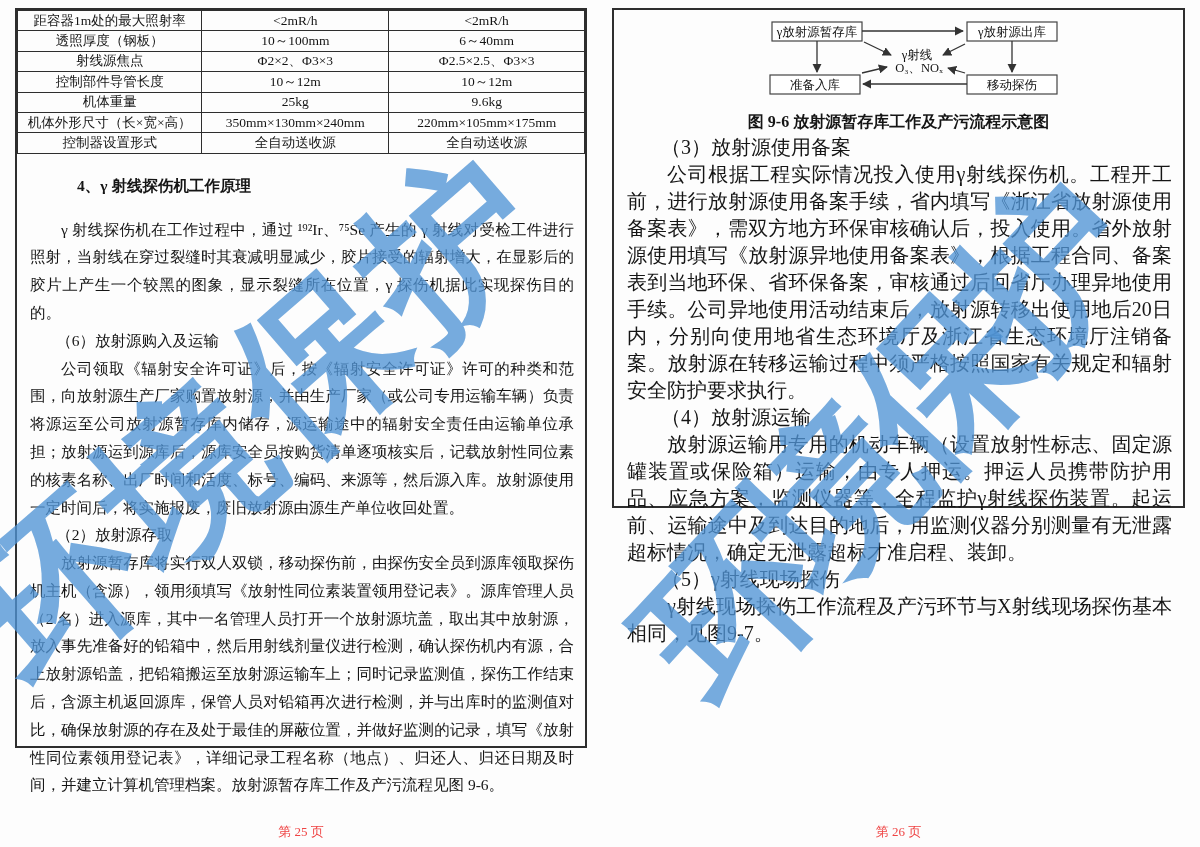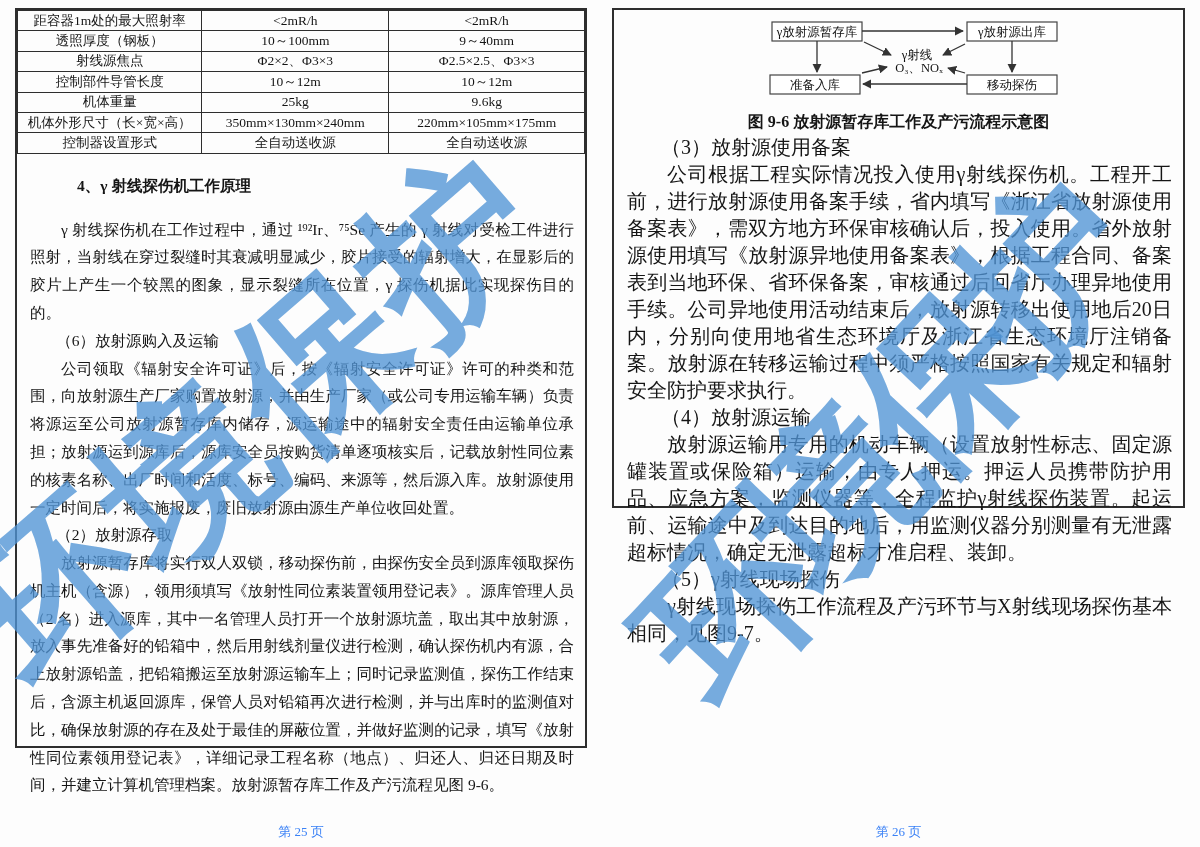--- a/index.html
+++ b/index.html
@@ -67,7 +67,7 @@
       <tr>
         <td>透照厚度（钢板）</td>
         <td>10～100mm</td>
-        <td>9～40mm</td>
+        <td>6～40mm</td>
       </tr>
       <tr>
         <td>射线源焦点</td>

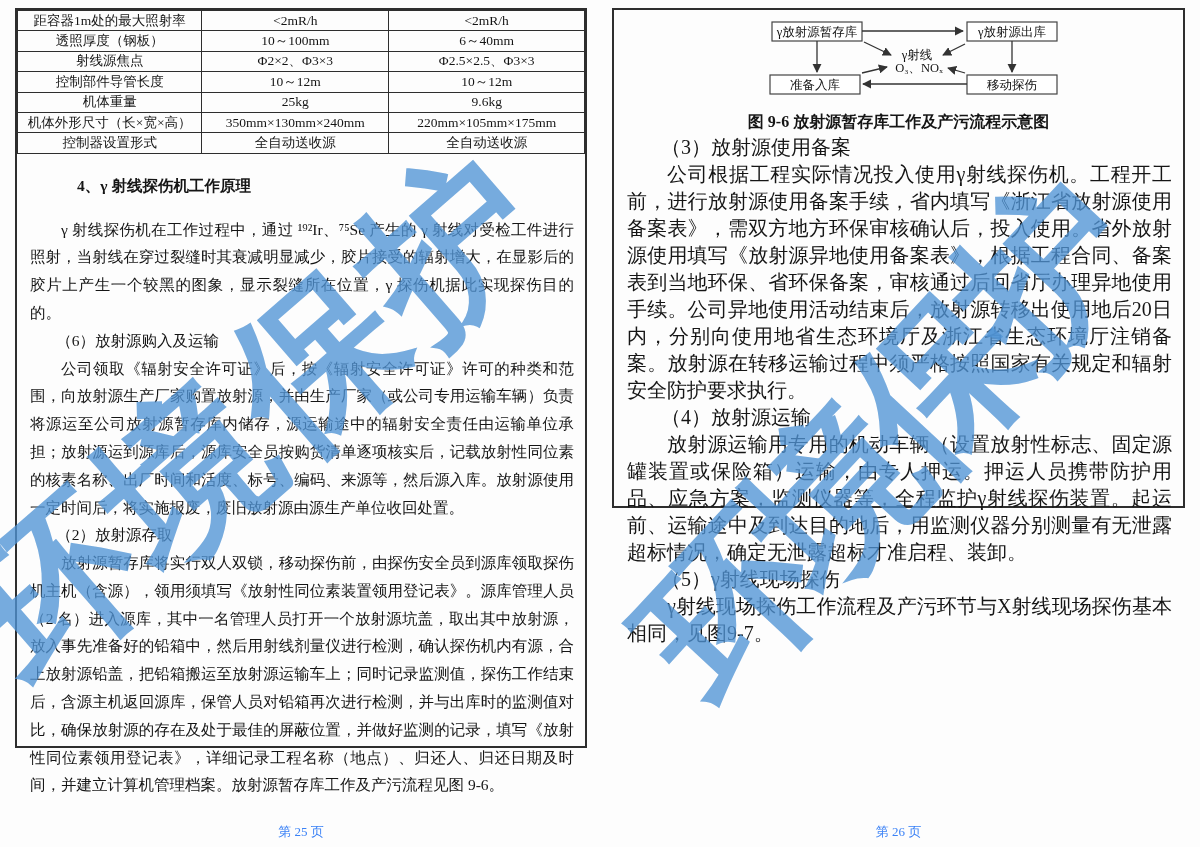--- a/index.html
+++ b/index.html
@@ -39,7 +39,7 @@
   .caption { text-align: center; font-weight: bold; font-size: 16px; height: 24px; line-height: 24px; }
 
   
-  .pagenum { position: absolute; top: 823px; text-align: center; font-size: 13px; color: #3b82f6; }
+  .pagenum { position: absolute; top: 823px; text-align: center; font-size: 13px; color: #ef4444; }
   #pagenum-left  { left: 15px;  width: 572px; }
   #pagenum-right { left: 612px; width: 573px; }
 

